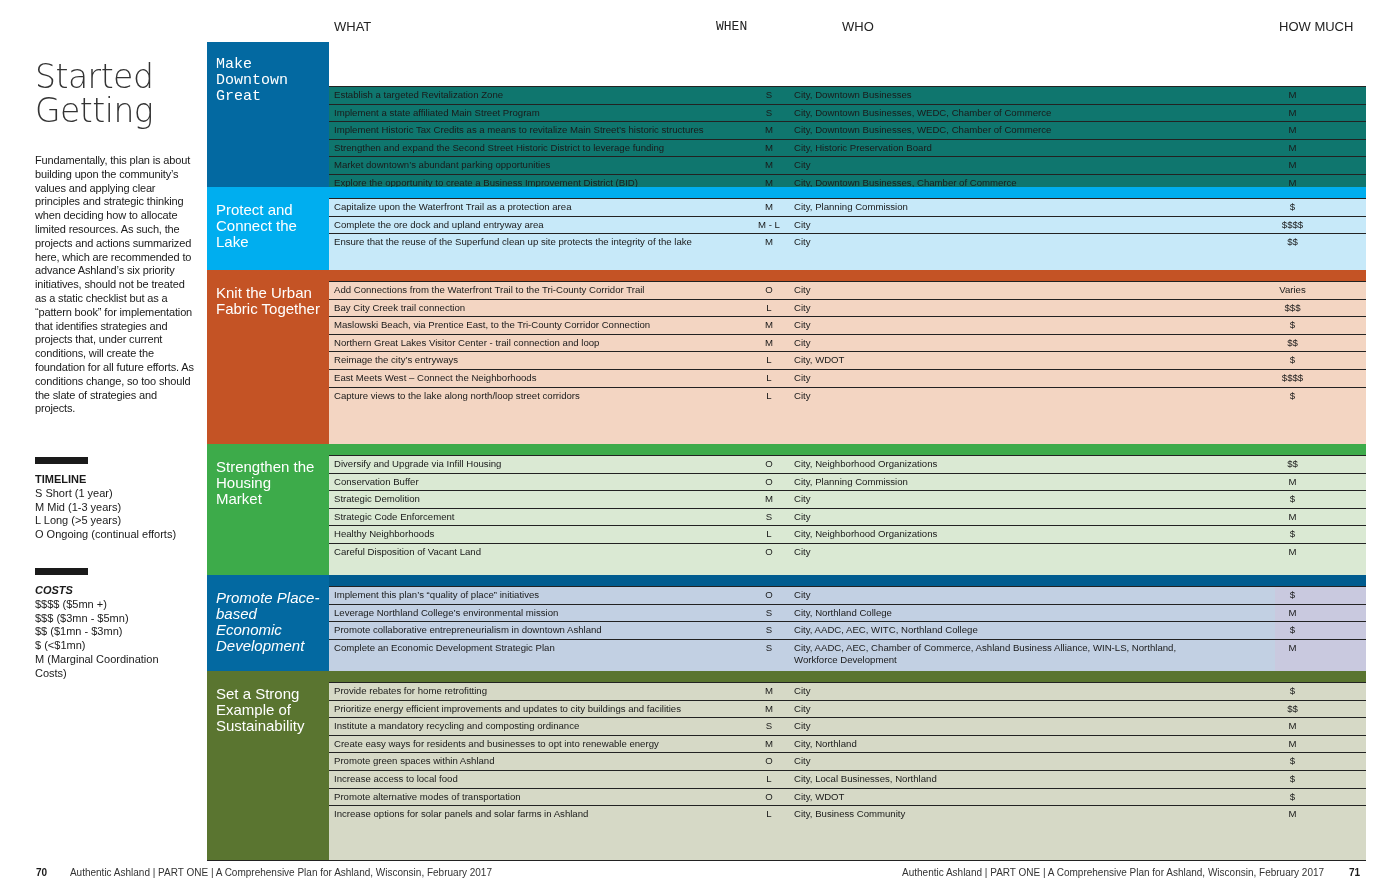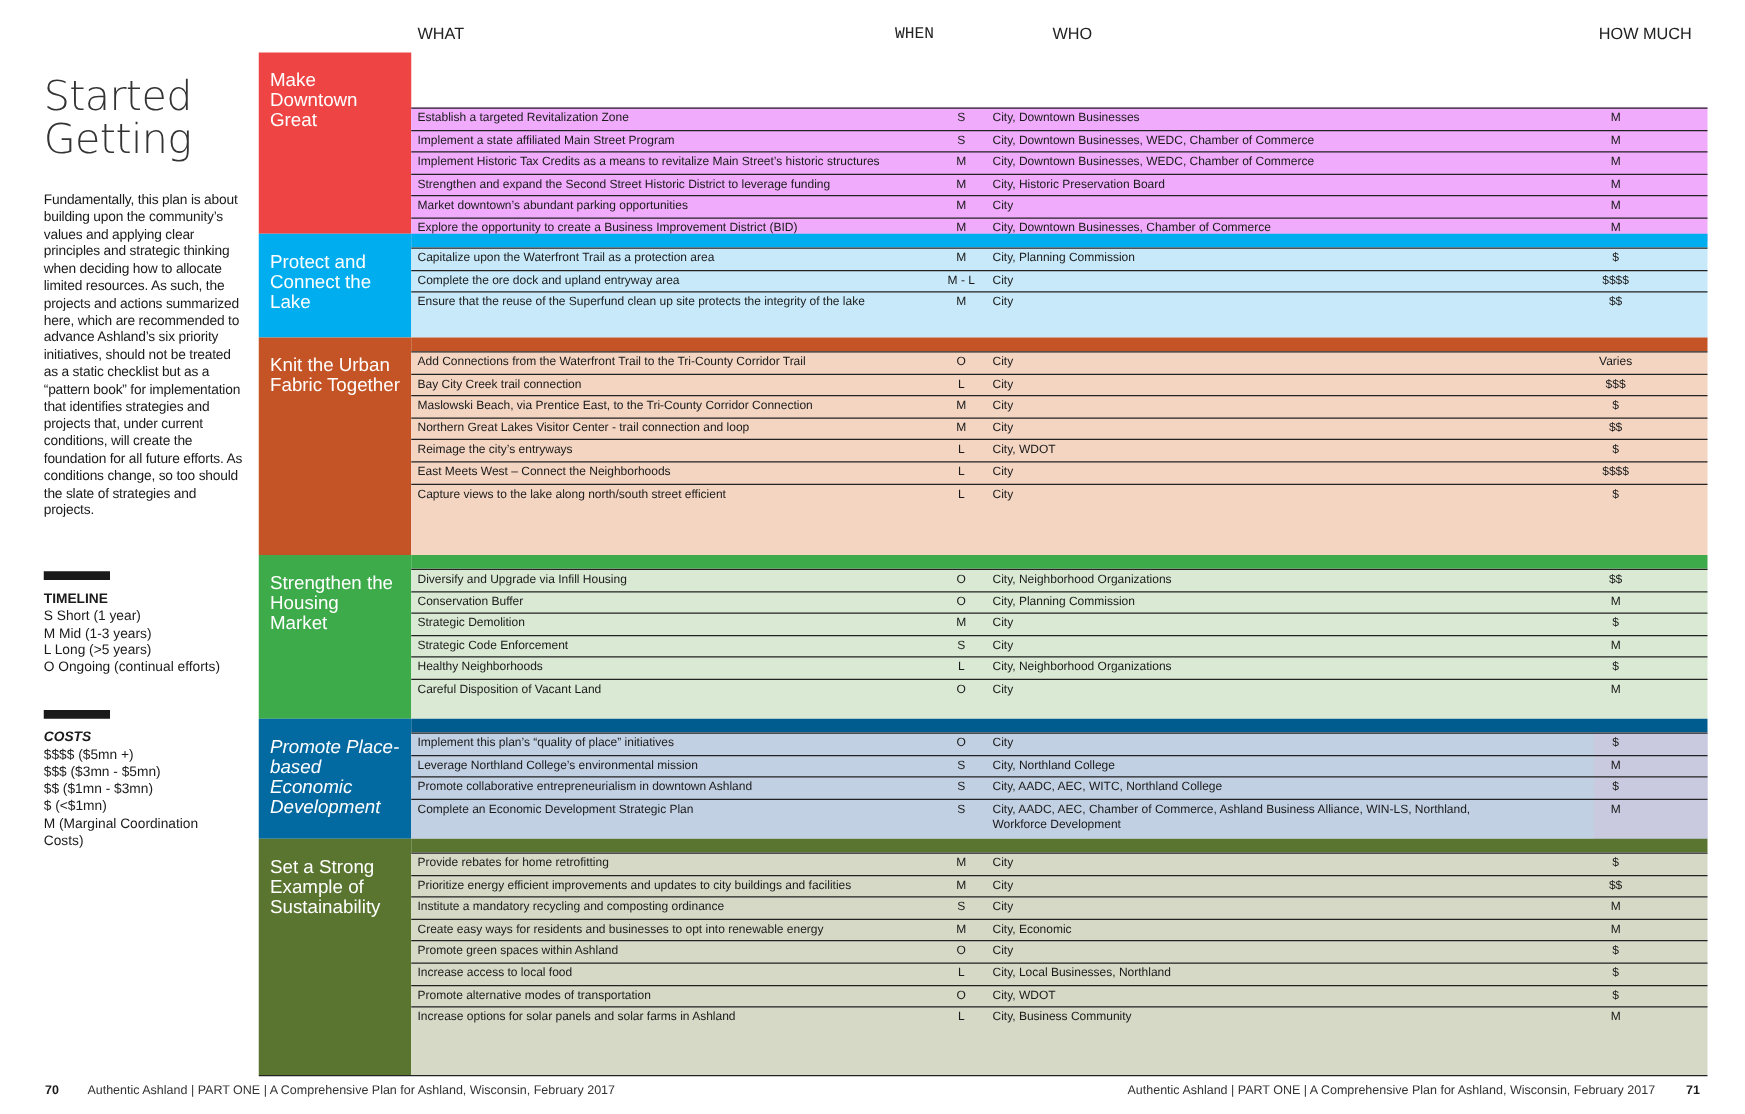--- a/index.html
+++ b/index.html
@@ -72,7 +72,7 @@
 
 <div class="table" id="table">
     <div class="section" style="height: 145px;">
-      <div class="section-label" style="background: #ef4444;">Make Downtown Great</div>
+      <div class="section-label" style="background: #0369a1; font-family: Liberation Mono, monospace;">Make Downtown Great</div>
       <div class="section-body">
         <div class="section-topbar" style="background: rgb(192, 133, 15);"></div>
         <div class="rows" style="background: #f0abfc; margin-top: 44px;">

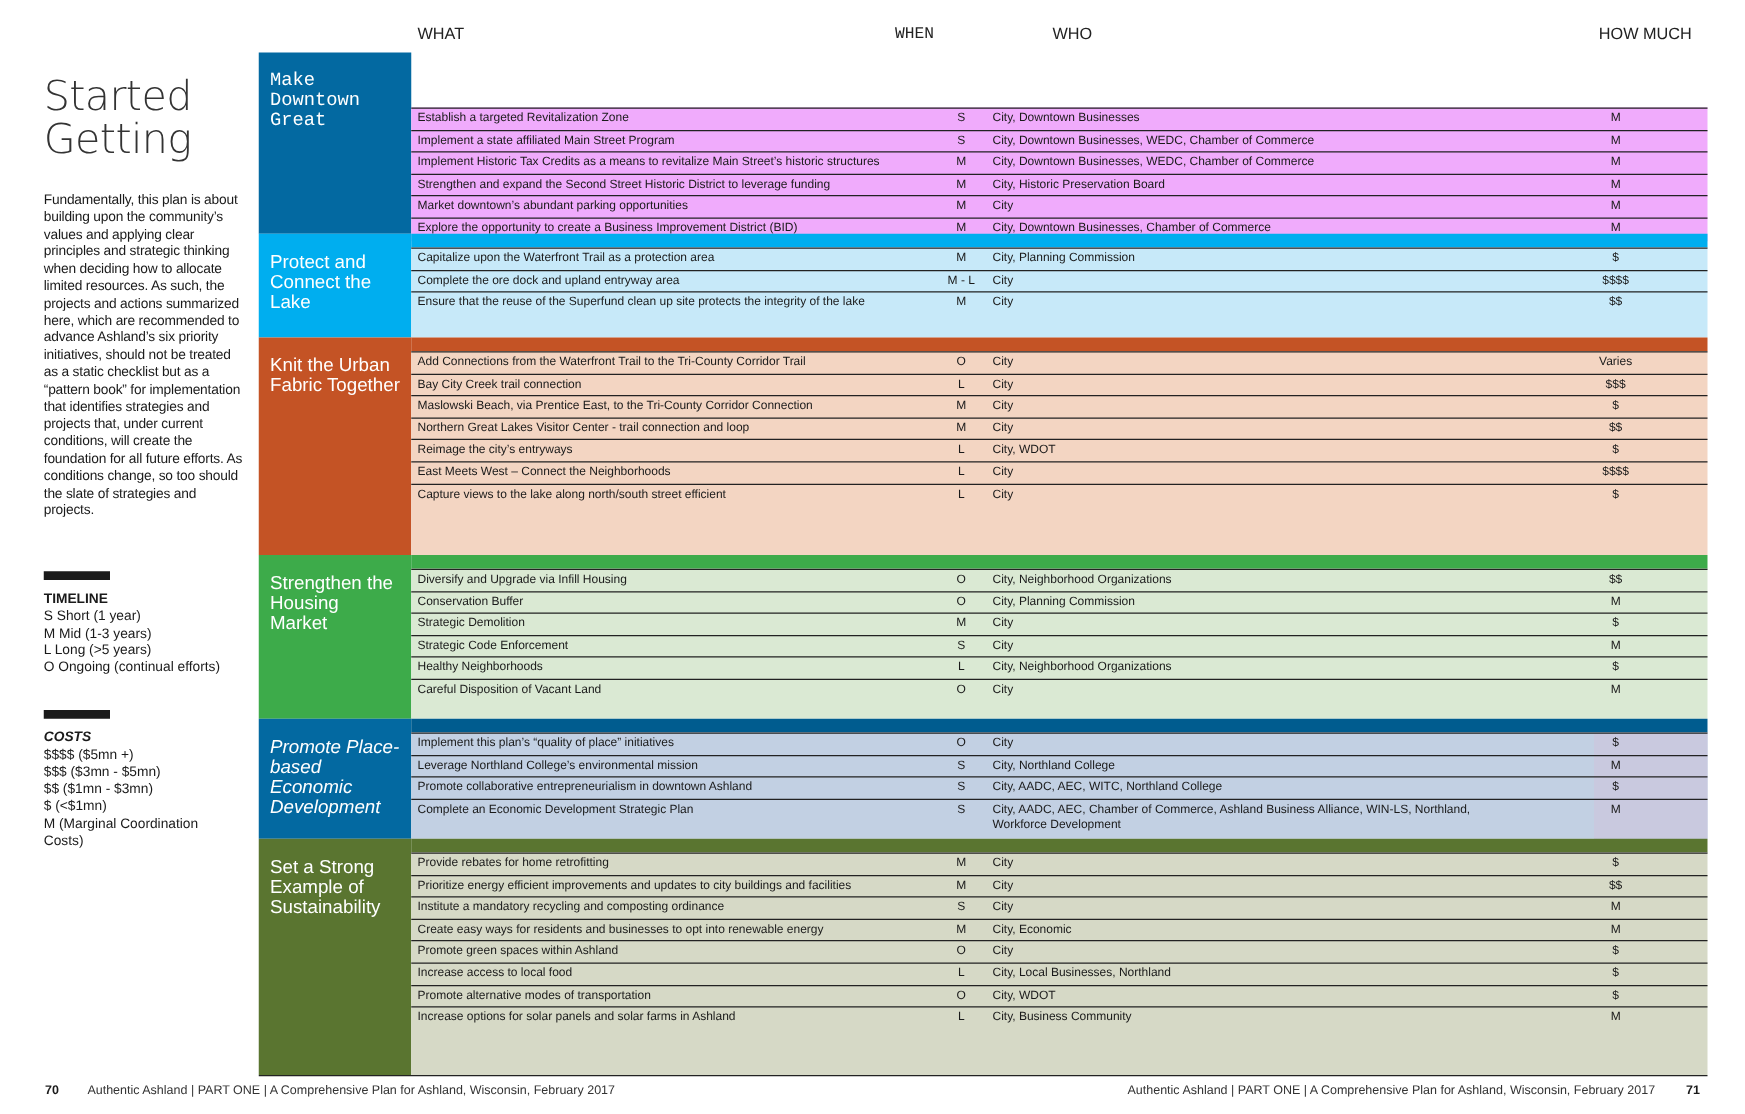--- a/index.html
+++ b/index.html
@@ -75,7 +75,7 @@
       <div class="section-label" style="background: #0369a1; font-family: Liberation Mono, monospace;">Make Downtown Great</div>
       <div class="section-body">
         <div class="section-topbar" style="background: rgb(192, 133, 15);"></div>
-        <div class="rows" style="background: #f0abfc; margin-top: 44px;">
+        <div class="rows" style="background: #0f766e; margin-top: 44px;">
           <div class="row">
             <div class="c-what">Establish a targeted Revitalization Zone</div>
             <div class="c-when">S</div>

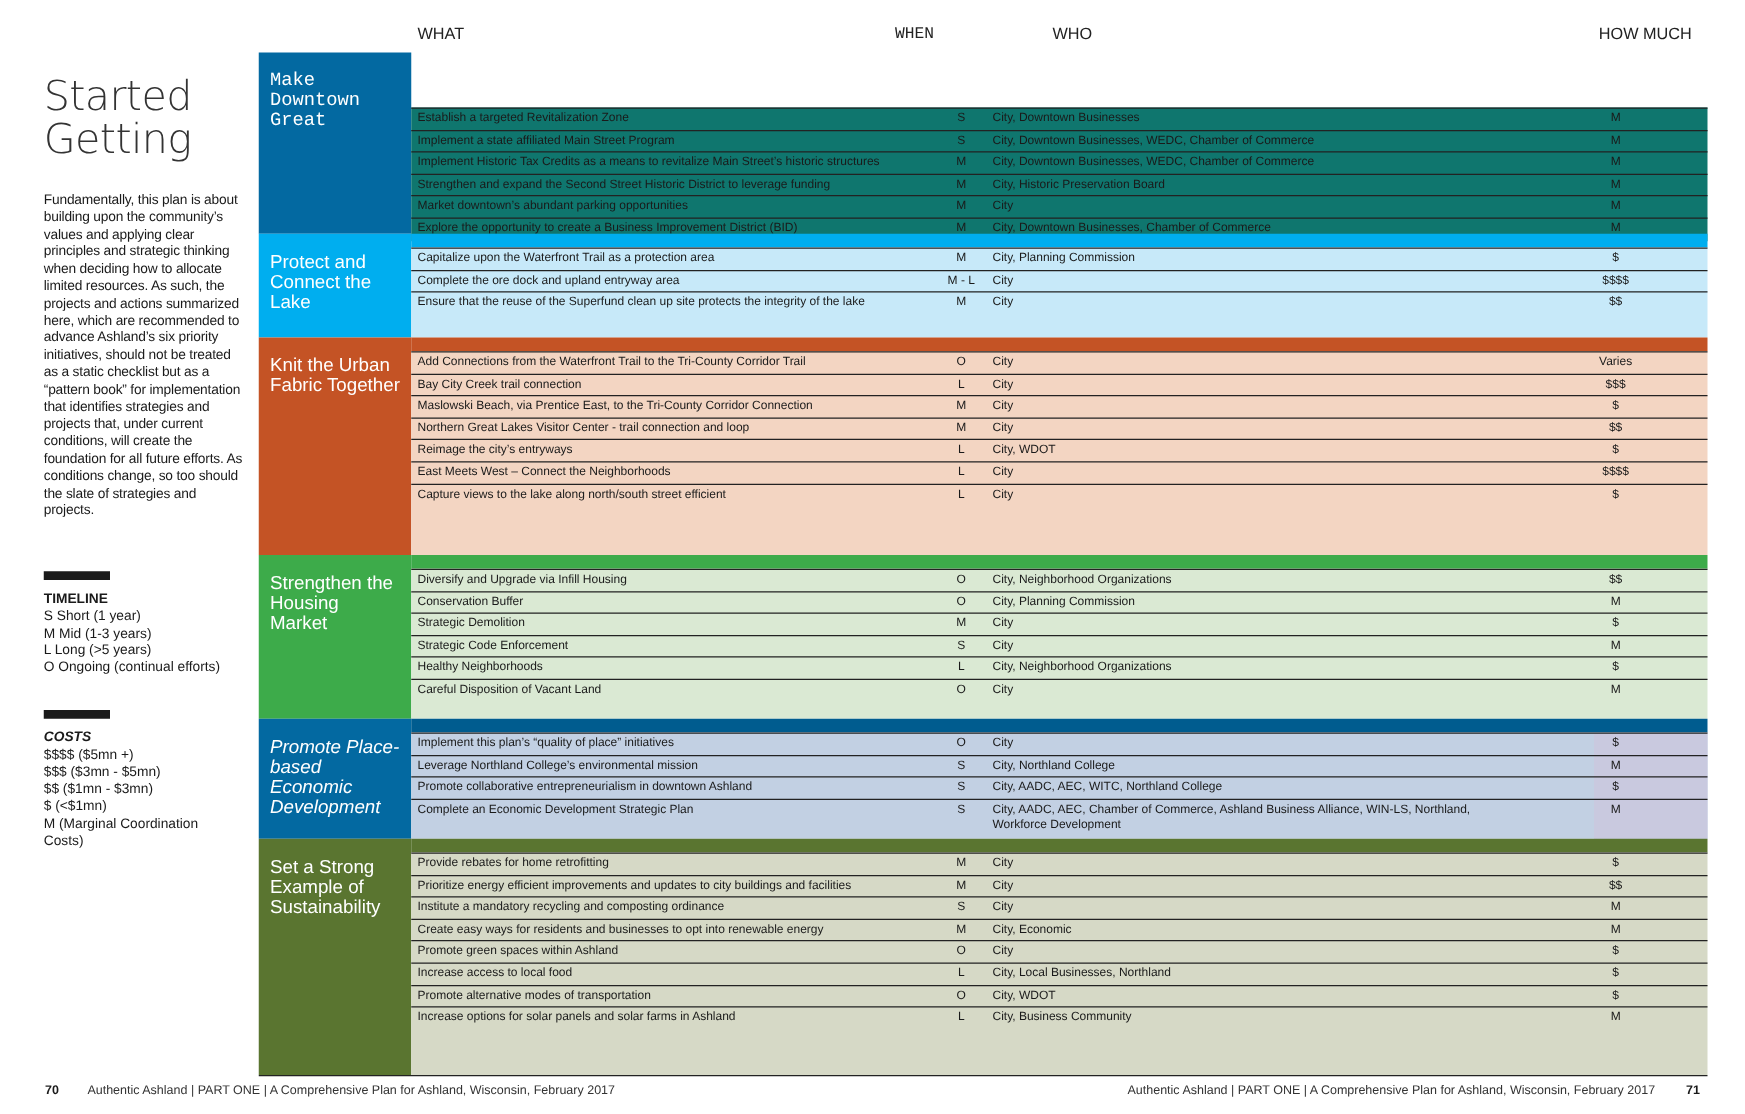--- a/index.html
+++ b/index.html
@@ -183,7 +183,7 @@
             <div class="c-how">$$$$</div>
           </div>
           <div class="row">
-            <div class="c-what">Capture views to the lake along north/south street efficient</div>
+            <div class="c-what">Capture views to the lake along north/loop street corridors</div>
             <div class="c-when">L</div>
             <div class="c-who">City</div>
             <div class="c-how">$</div>

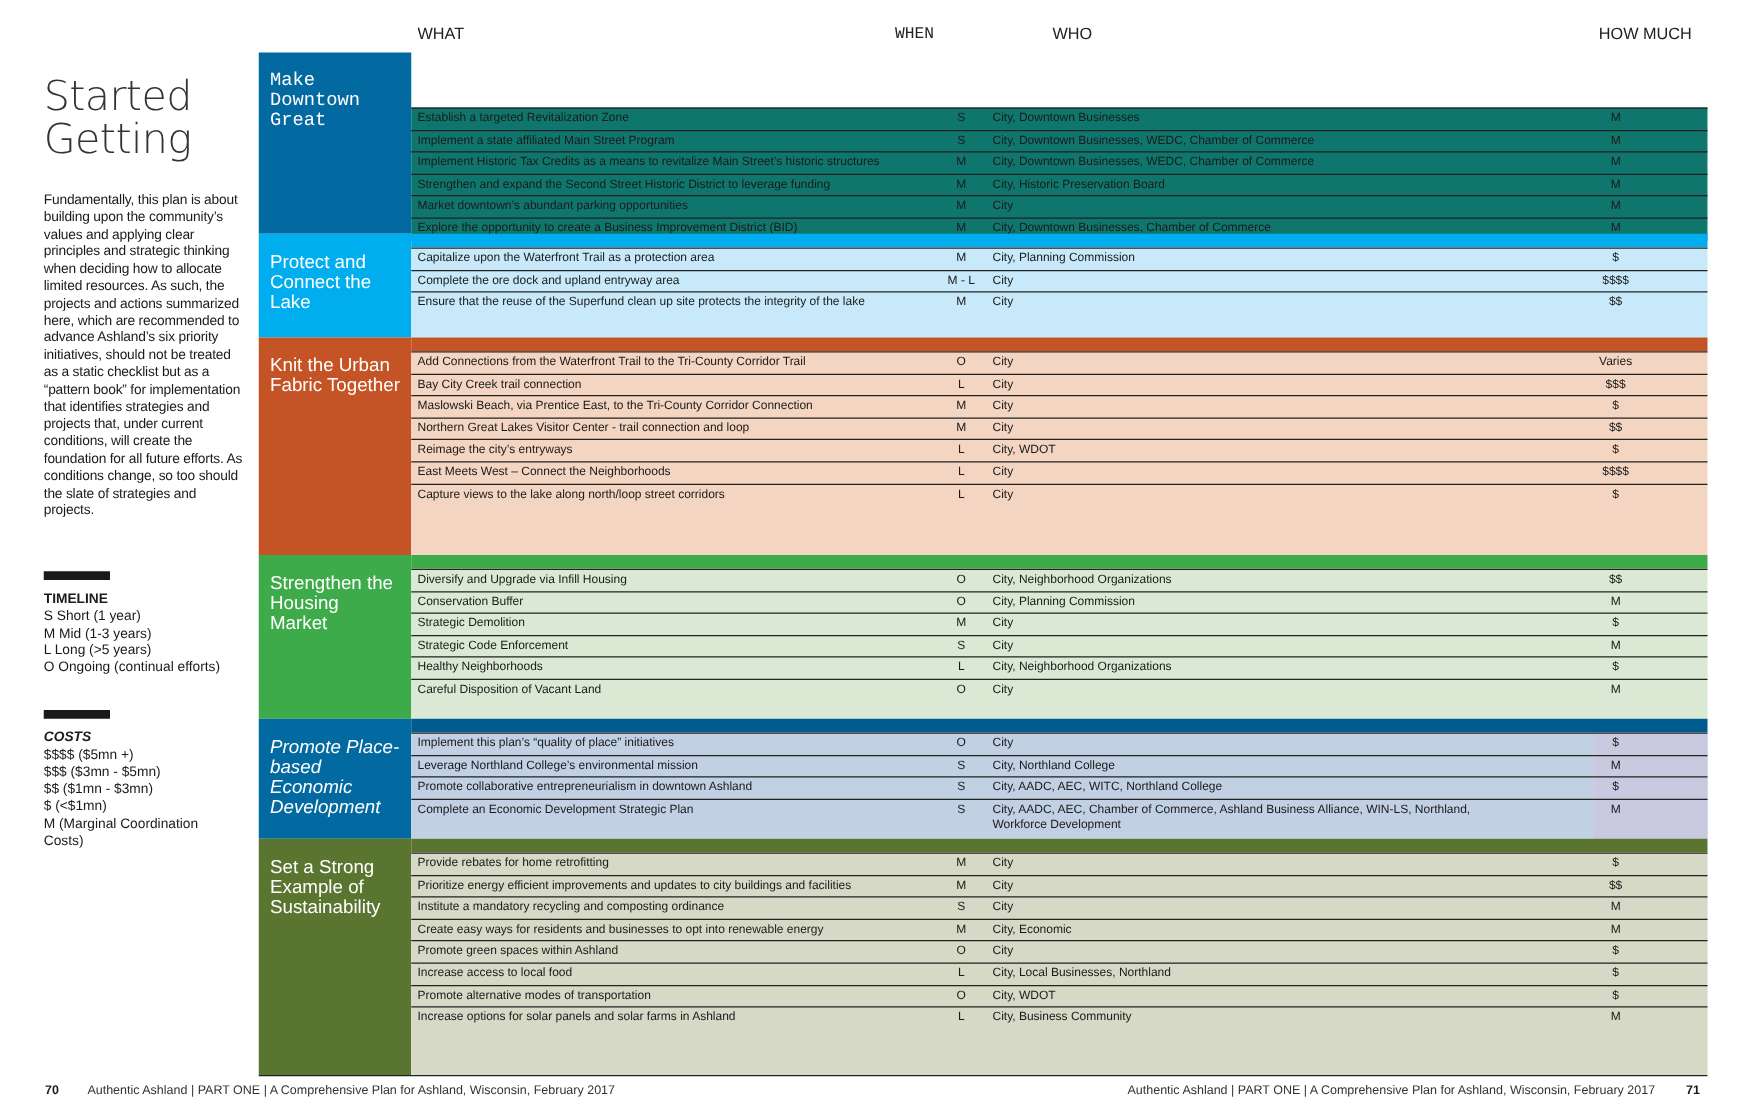--- a/index.html
+++ b/index.html
@@ -293,7 +293,7 @@
           <div class="row">
             <div class="c-what">Create easy ways for residents and businesses to opt into renewable energy</div>
             <div class="c-when">M</div>
-            <div class="c-who">City, Economic</div>
+            <div class="c-who">City, Northland</div>
             <div class="c-how">M</div>
           </div>
           <div class="row">

